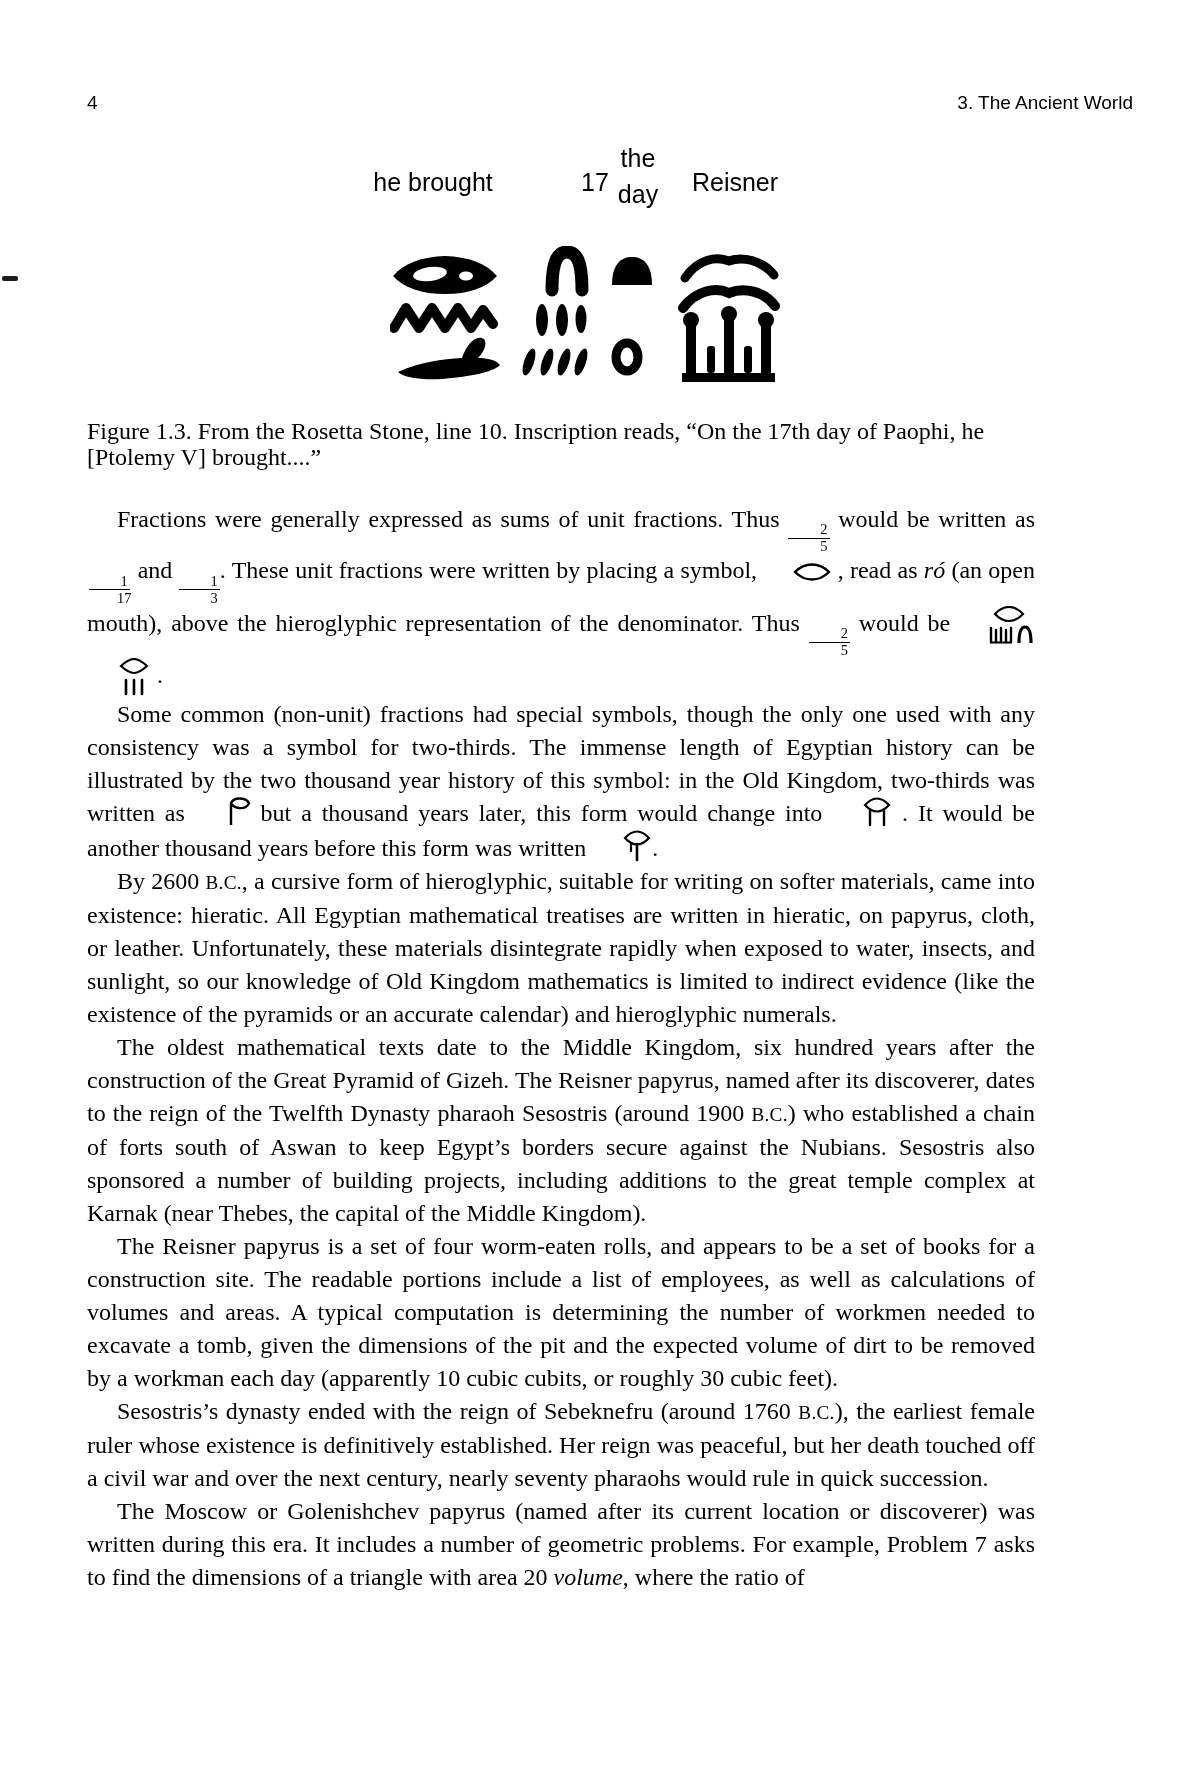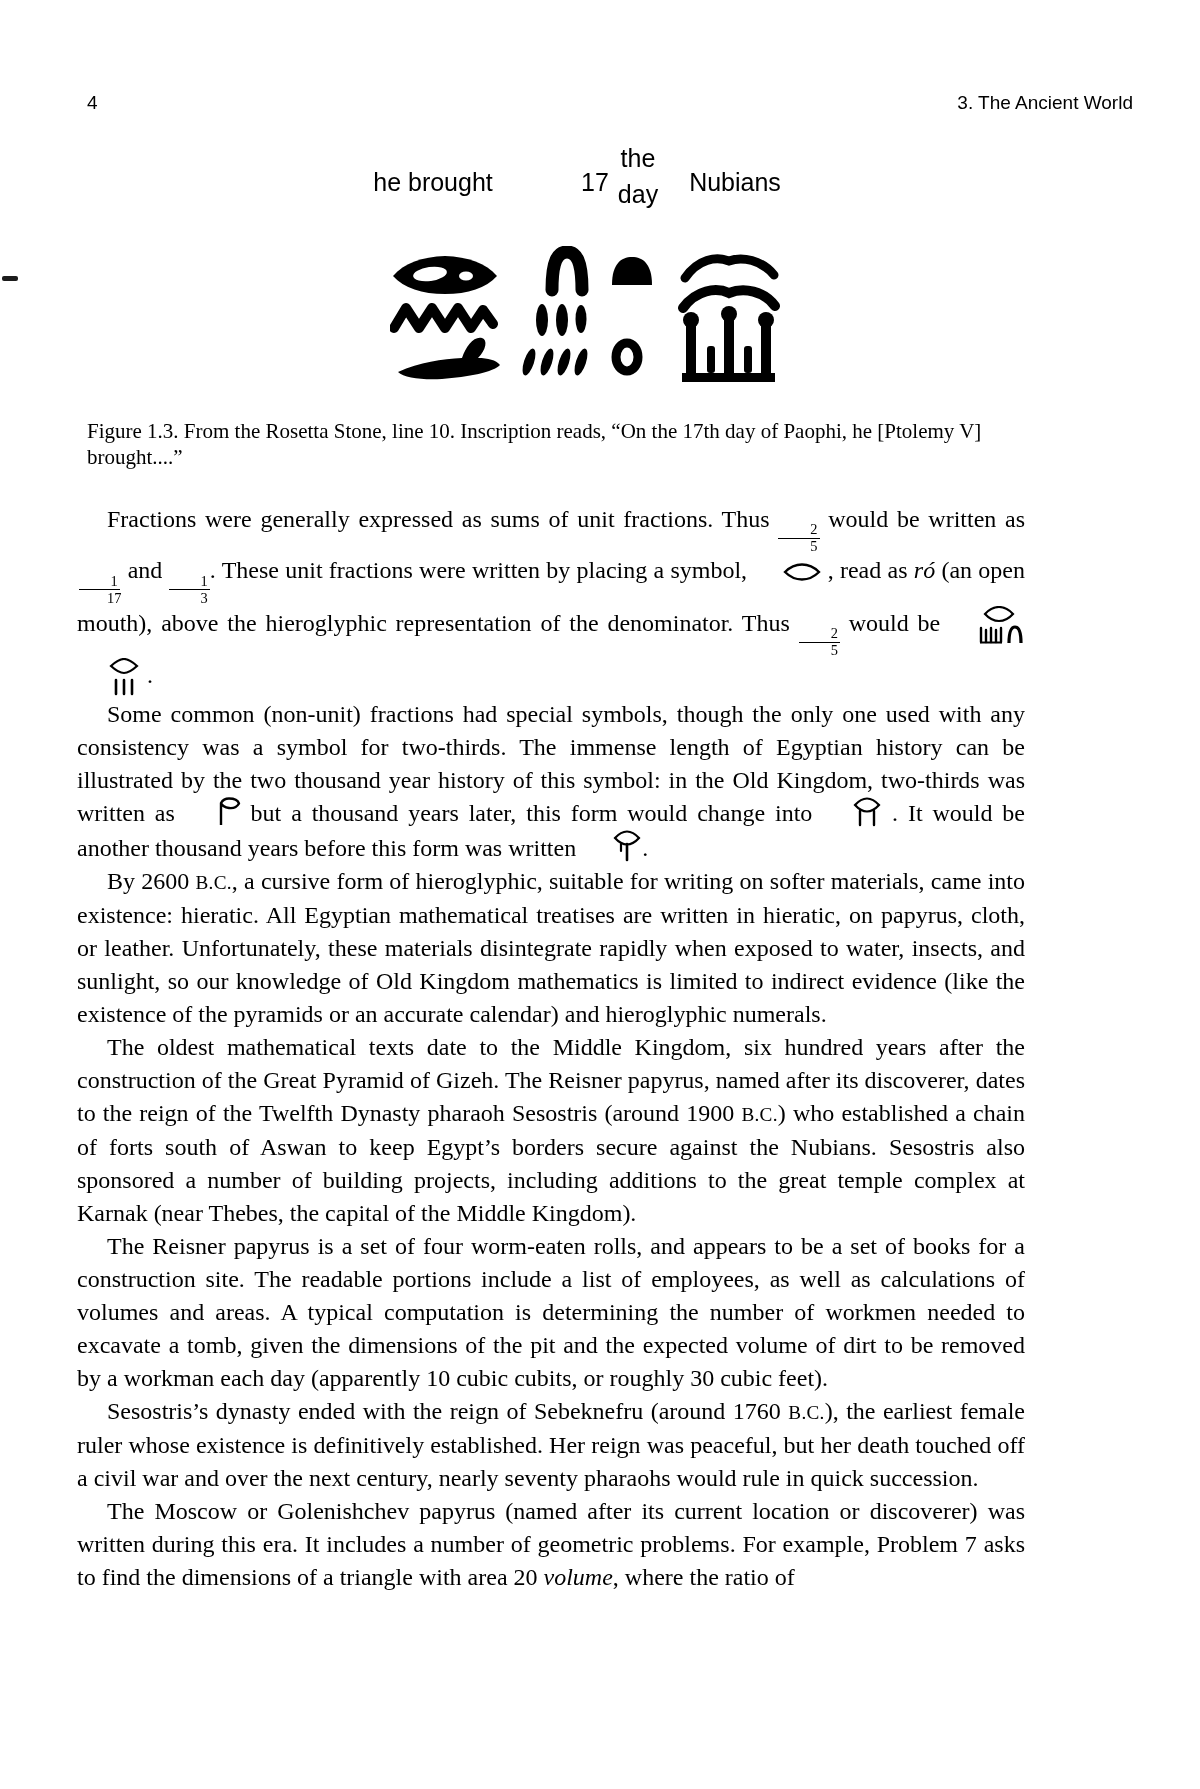--- a/index.html
+++ b/index.html
@@ -61,7 +61,7 @@
     <span>the</span><br>
     <span>day</span>
   </div>
-  <div class="fig-label" style="left:735px; top:168px;">Nubians</div>
+  <div class="fig-label" style="left:735px; top:168px;">Reisner</div>
 
   <svg class="figure-svg" width="390" height="140" viewBox="0 0 390 140" fill="#000">
 

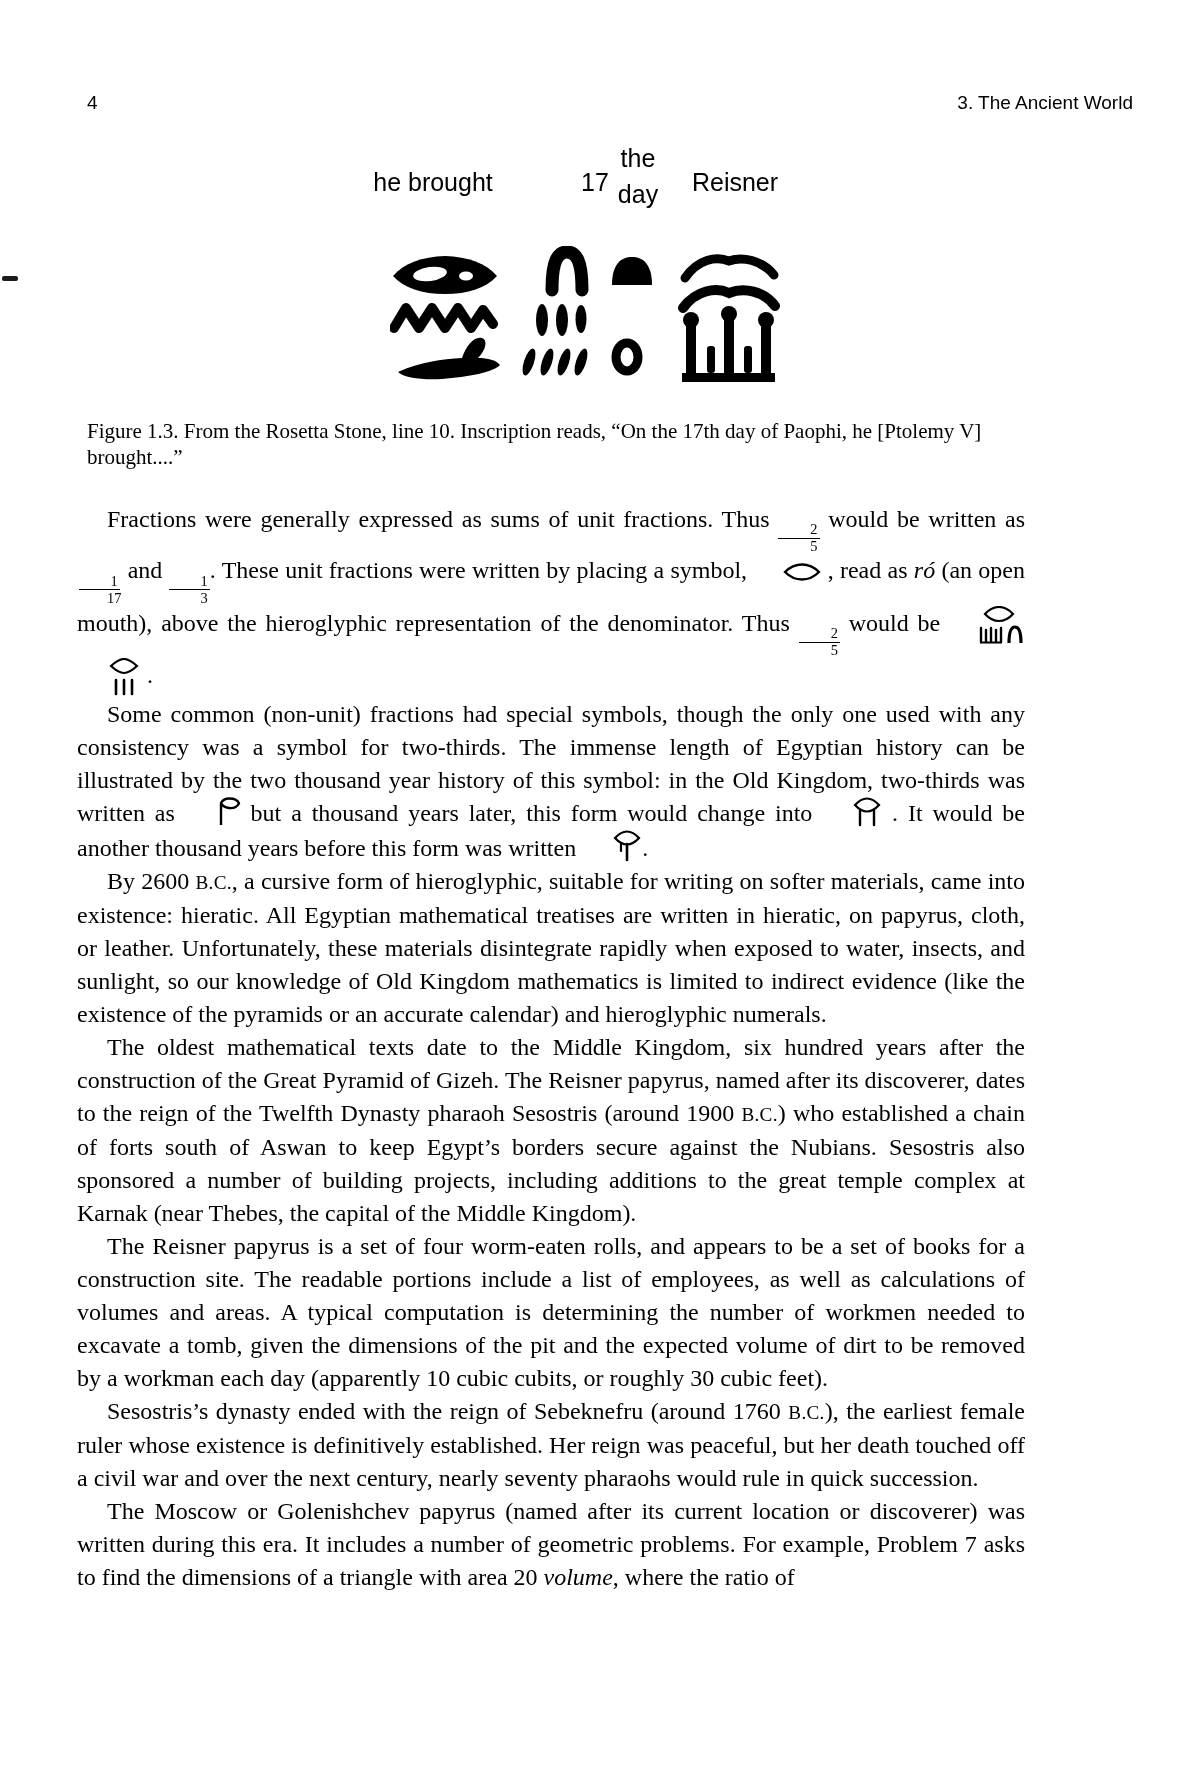--- a/index.html
+++ b/index.html
@@ -22,7 +22,7 @@
   .figure-svg { position:absolute; left:390px; top:246px; }
   .caption {
     position:absolute; left:87px; top:418px; width:950px;
-    font-size:21px; line-height:26px; margin:0;
+    font-size:24px; line-height:26px; margin:0;
   }
   .bodytext {
     position:absolute; left:77px; top:503px; width:948px;

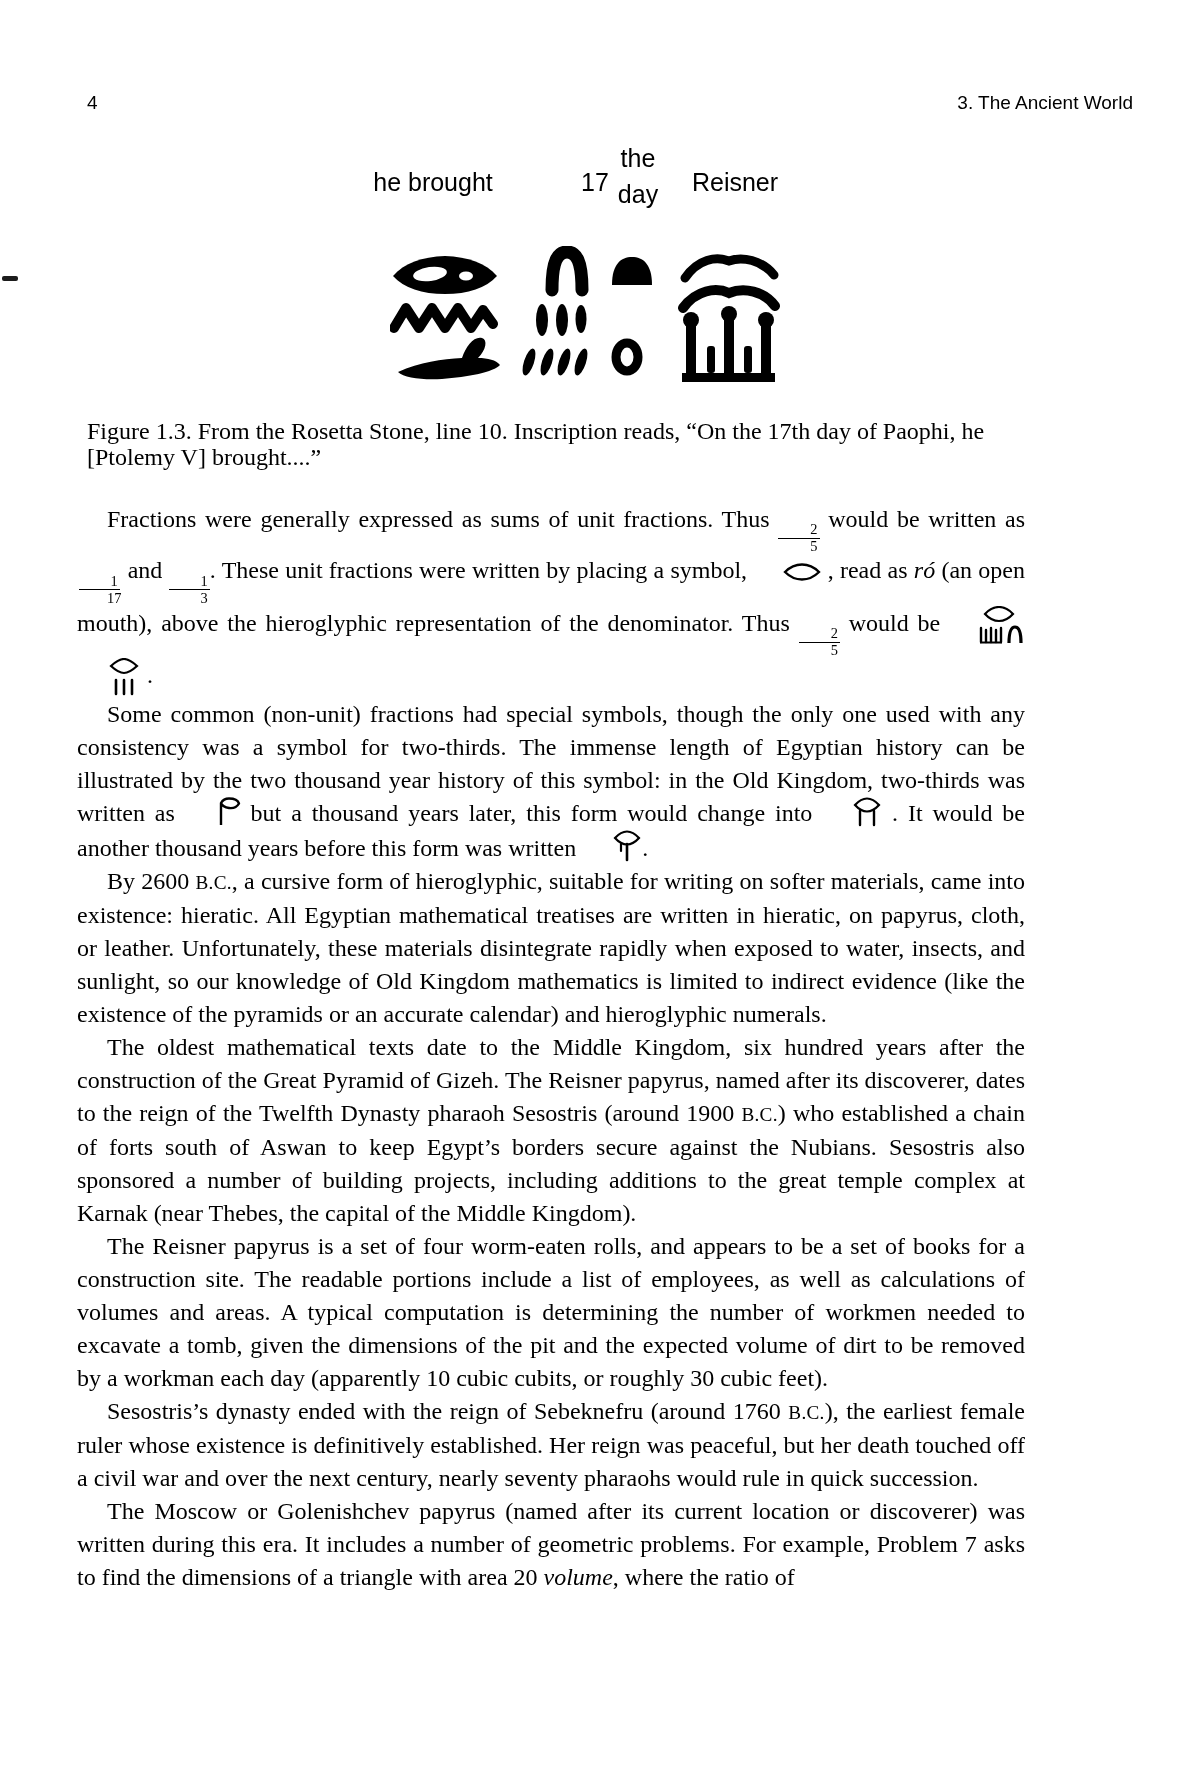--- a/index.html
+++ b/index.html
@@ -25,7 +25,7 @@
     font-size:24px; line-height:26px; margin:0;
   }
   .bodytext {
-    position:absolute; left:77px; top:503px; width:948px;
+    position:absolute; left:87px; top:503px; width:948px;
     font-size:24px; line-height:33px; text-align:justify;
   }
   .bodytext p { margin:0; text-indent:30px; }

